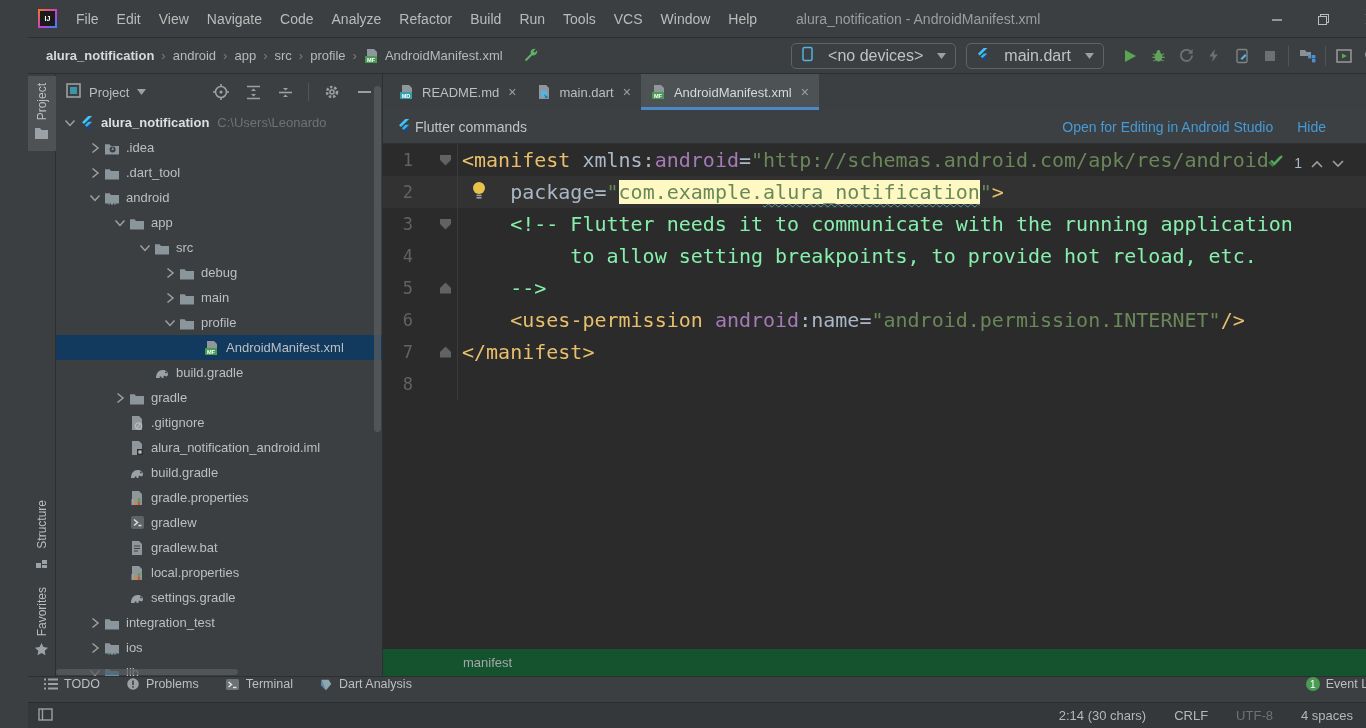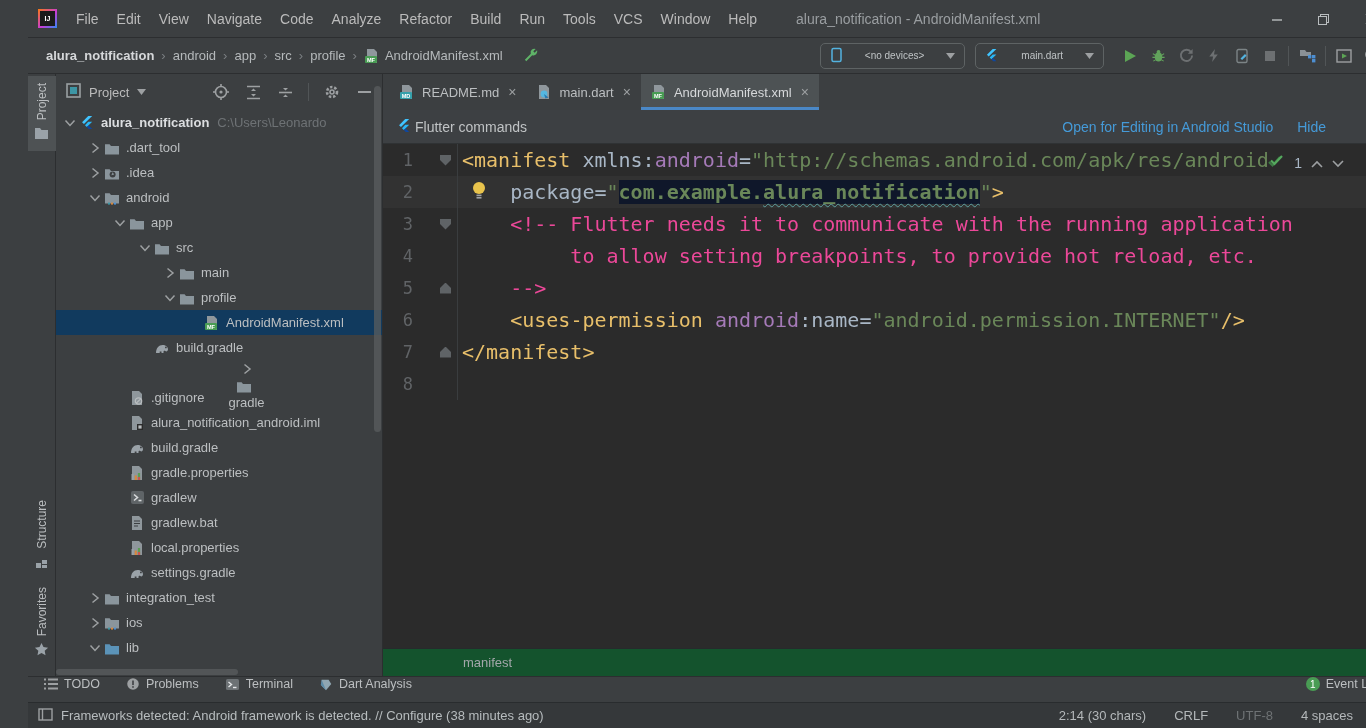--- a/index.html
+++ b/index.html
@@ -29,8 +29,8 @@
   .crumb-sep { color:#7b7f82; font-size:13px; padding:0 1px; }
   .crumb-file { display:flex; align-items:center; gap:5px; color:#b5b9bb; padding:2px 4px; }
   .tb-spacer { flex:1; }
-  .combo { display:flex; align-items:center; gap:22px; border:1px solid #5e6364; border-radius:5px;
-           height:26px; padding:0 9px; margin-left:10px; font-size:10px; color:#bfc3c5; }
+  .combo { display:flex; align-items:center; gap:14px; border:1px solid #5e6364; border-radius:5px;
+           height:26px; padding:0 9px; margin-left:10px; font-size:16px; color:#bfc3c5; }
   .tb-ico { width:28px; height:26px; display:flex; align-items:center; justify-content:center; }
   .tb-sep { width:1px; height:20px; background:#515557; margin:0 4px; }
 

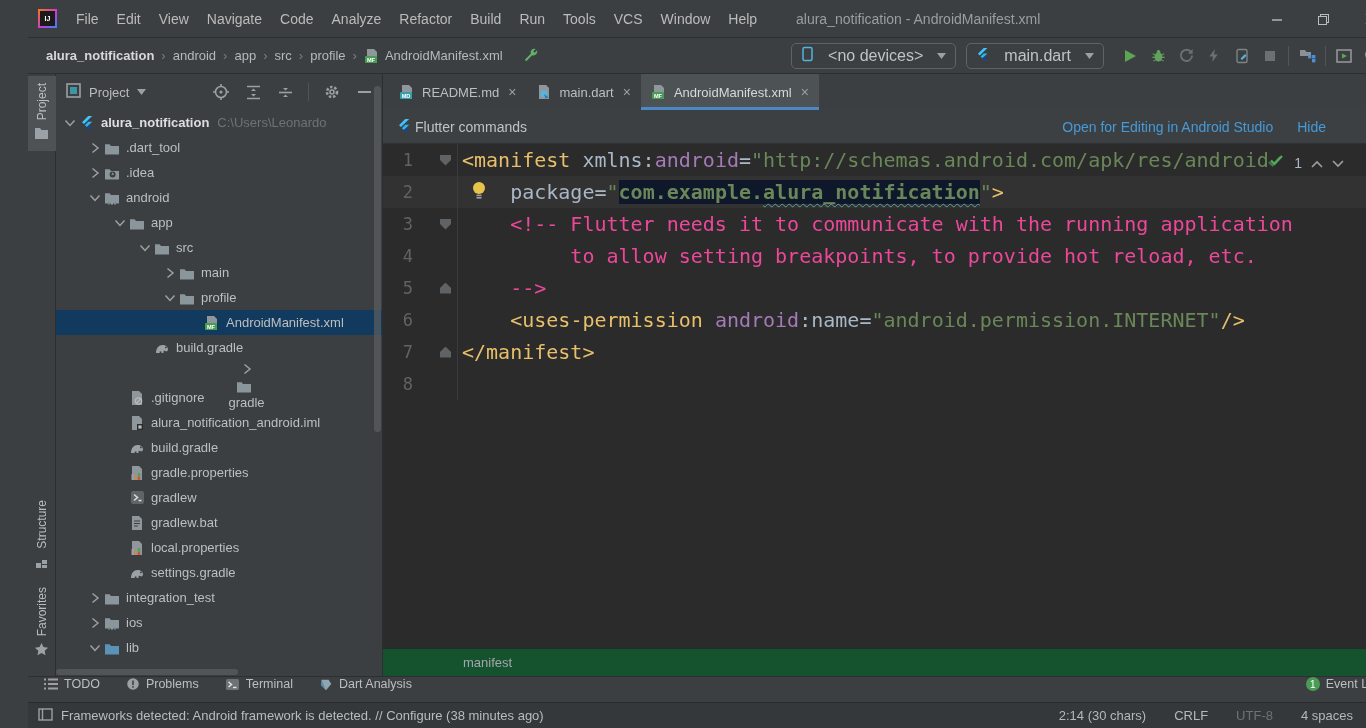--- a/index.html
+++ b/index.html
@@ -355,9 +355,11 @@
             <span class="ticon">
               <svg width="16" height="14" viewBox="0 0 16 14">
                 <path d="M1 3.2h4.6l1.4 1.9H15v8.4H1z" fill="#8a959c"></path>
-              </svg>
-            </span>
-            <span class="tname">.dart_tool</span>
+                <circle cx="8.6" cy="8.6" r="3" fill="#3c3f41"></circle>
+                <path d="M8.6 6.2l1.6 2.4-2.8.6z" fill="#8a959c"></path>
+              </svg>
+            </span>
+            <span class="tname">.idea</span>
           </div>
           <div class="trow" style="padding-left: 30px;">
             <span class="tw">
@@ -368,11 +370,9 @@
             <span class="ticon">
               <svg width="16" height="14" viewBox="0 0 16 14">
                 <path d="M1 3.2h4.6l1.4 1.9H15v8.4H1z" fill="#8a959c"></path>
-                <circle cx="8.6" cy="8.6" r="3" fill="#3c3f41"></circle>
-                <path d="M8.6 6.2l1.6 2.4-2.8.6z" fill="#8a959c"></path>
-              </svg>
-            </span>
-            <span class="tname">.idea</span>
+              </svg>
+            </span>
+            <span class="tname">.dart_tool</span>
           </div>
           <div class="trow" style="padding-left: 30px;">
             <span class="tw">

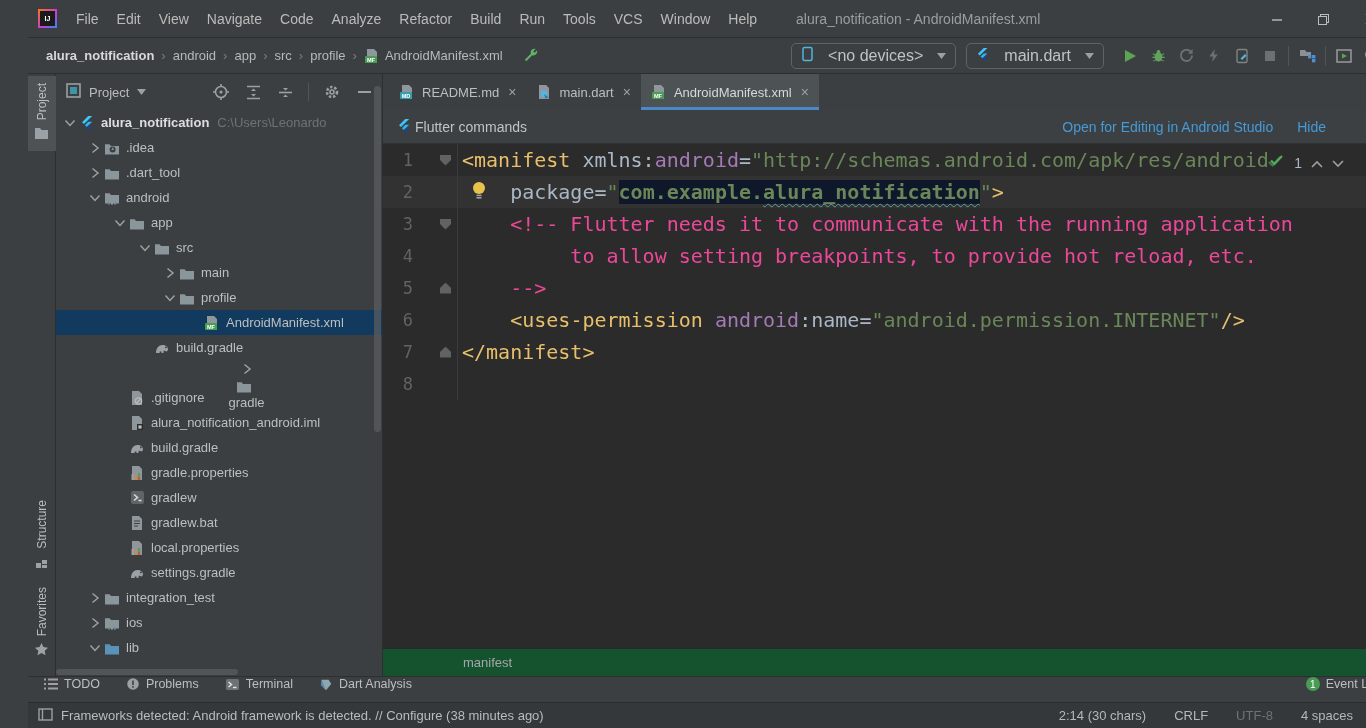--- a/index.html
+++ b/index.html
@@ -86,7 +86,7 @@
   .ctext { white-space:pre; font-size:20px; line-height:32px; padding-left:4px; }
   .c-tag { color:#e8bf6a; } .c-pln { color:#a9b7c6; } .c-ns { color:#a57ab8; }
   .c-str { color:#6a8759; } .c-com { color:#ec4899;text-align:center; }
-  .selbg { background:#0f172a;font-weight:bold; }
+  .selbg { background:#fef9c3; }
   .wavy { text-decoration:underline; text-decoration-style:wavy; text-decoration-color:#5da0a0; text-underline-offset:4px; text-decoration-thickness:1px; }
   .bulb { position:absolute; left:88px; top:5px; width:18px; height:20px; }
   .inspections { position:absolute; top:9px; right:22px; display:flex; align-items:center; gap:9px; }

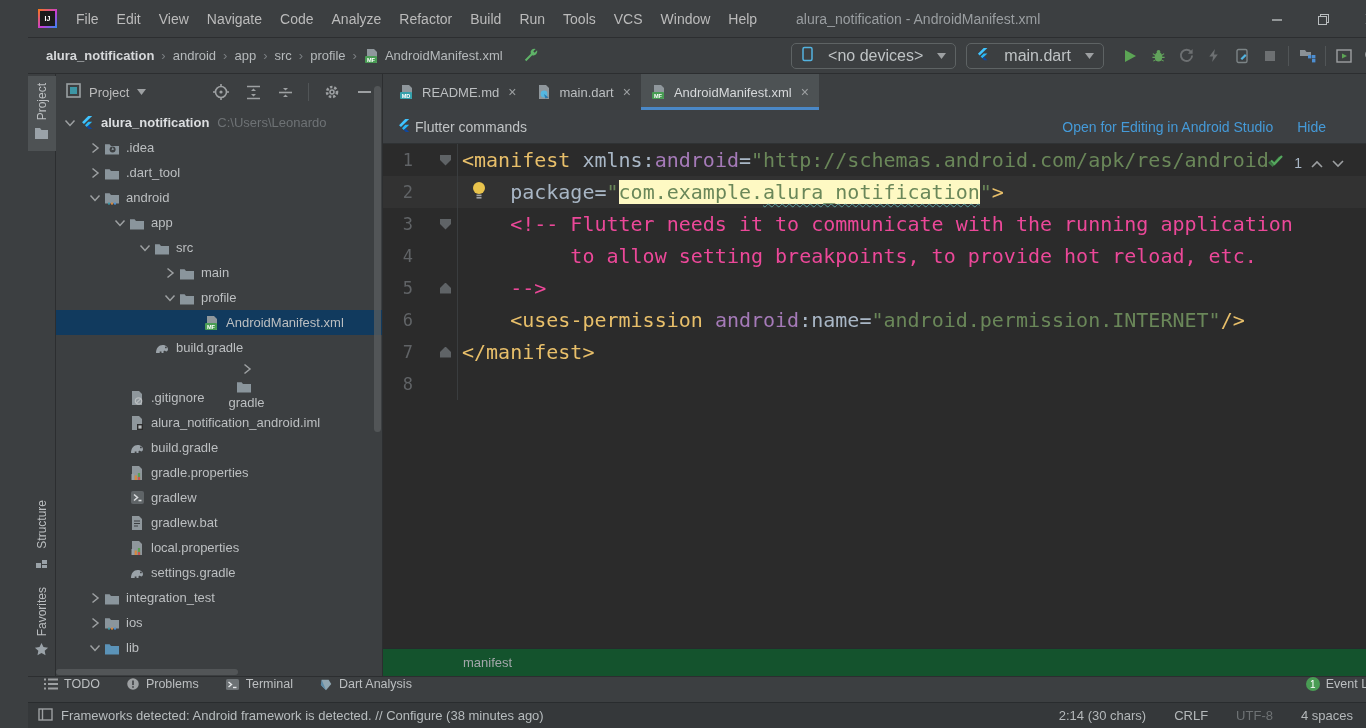--- a/index.html
+++ b/index.html
@@ -85,7 +85,7 @@
   .fold.u { background:#5f6366; clip-path:polygon(50% 0,100% 50%,100% 100%,0 100%,0 50%); }
   .ctext { white-space:pre; font-size:20px; line-height:32px; padding-left:4px; }
   .c-tag { color:#e8bf6a; } .c-pln { color:#a9b7c6; } .c-ns { color:#a57ab8; }
-  .c-str { color:#6a8759; } .c-com { color:#ec4899;text-align:center; }
+  .c-str { color:#6a8759; } .c-com { color:#86efac;text-align:center; }
   .selbg { background:#fef9c3; }
   .wavy { text-decoration:underline; text-decoration-style:wavy; text-decoration-color:#5da0a0; text-underline-offset:4px; text-decoration-thickness:1px; }
   .bulb { position:absolute; left:88px; top:5px; width:18px; height:20px; }

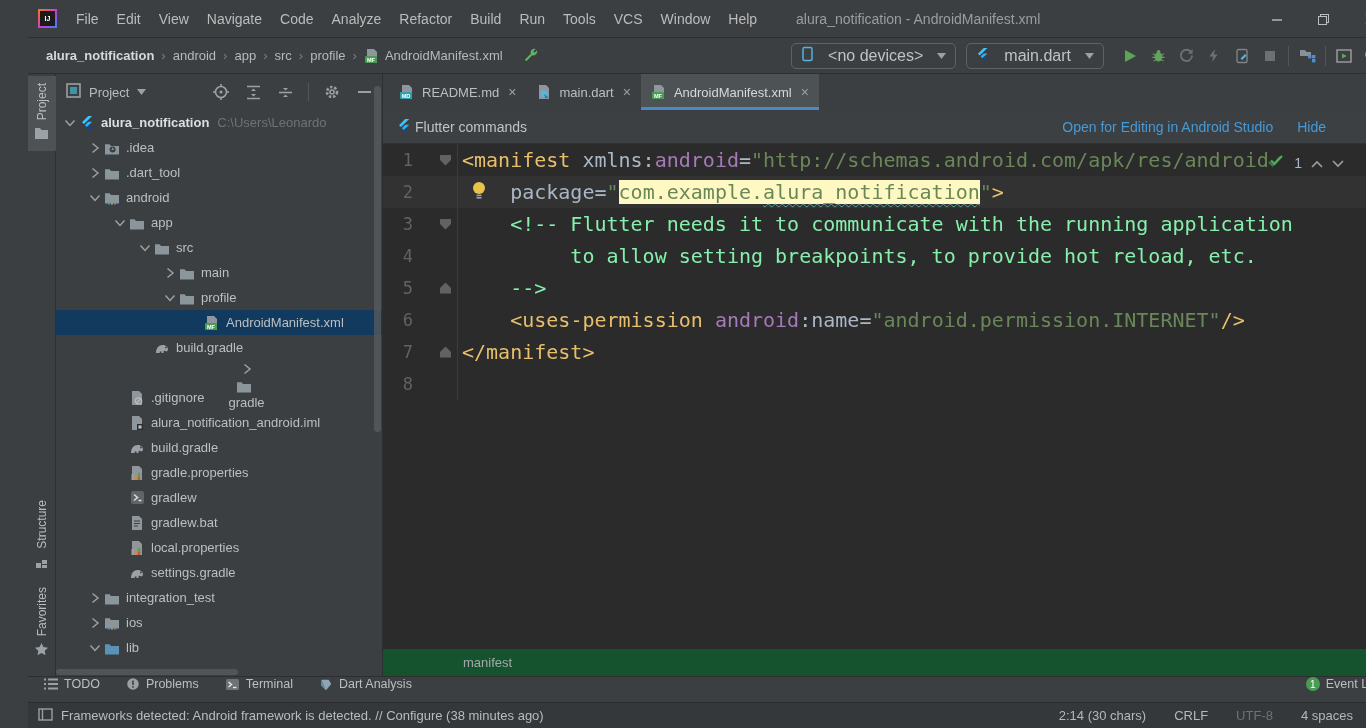--- a/index.html
+++ b/index.html
@@ -427,6 +427,19 @@
                 <path d="M1 3.2h4.6l1.4 1.9H15v8.4H1z" fill="#8a959c"></path>
               </svg>
             </span>
+            <span class="tname">debug</span>
+          </div>
+          <div class="trow" style="padding-left: 105px;">
+            <span class="tw">
+              <svg width="10" height="12">
+                <path d="M2.5 1.5l5.5 4.5-5.5 4.5" fill="none" stroke="#9da0a2" stroke-width="1.5"></path>
+              </svg>
+            </span>
+            <span class="ticon">
+              <svg width="16" height="14" viewBox="0 0 16 14">
+                <path d="M1 3.2h4.6l1.4 1.9H15v8.4H1z" fill="#8a959c"></path>
+              </svg>
+            </span>
             <span class="tname">main</span>
           </div>
           <div class="trow" style="padding-left: 105px;">

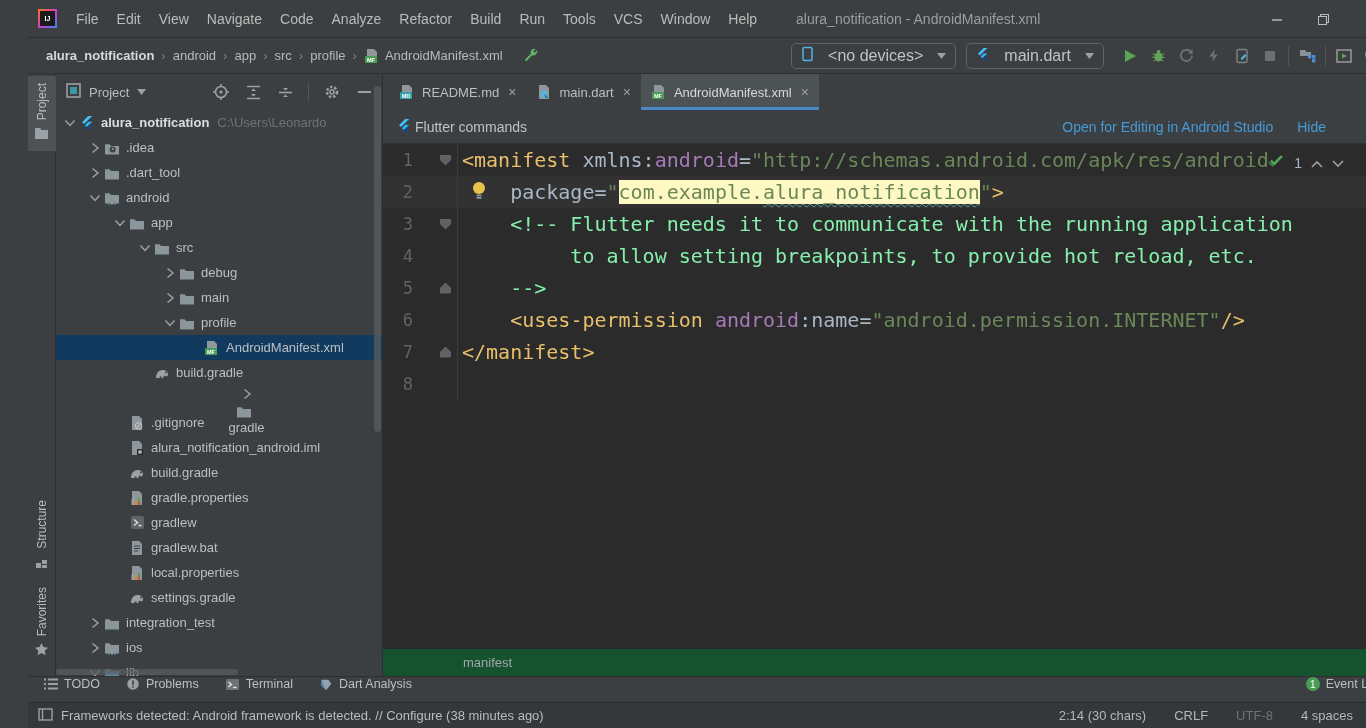--- a/index.html
+++ b/index.html
@@ -476,7 +476,7 @@
             </span>
             <span class="tname">build.gradle</span>
           </div>
-          <div class="trow" style="padding-left: 55px; flex-direction: column;">
+          <div class="trow" style="padding-left: 55px;">
             <span class="tw">
               <svg width="10" height="12">
                 <path d="M2.5 1.5l5.5 4.5-5.5 4.5" fill="none" stroke="#9da0a2" stroke-width="1.5"></path>

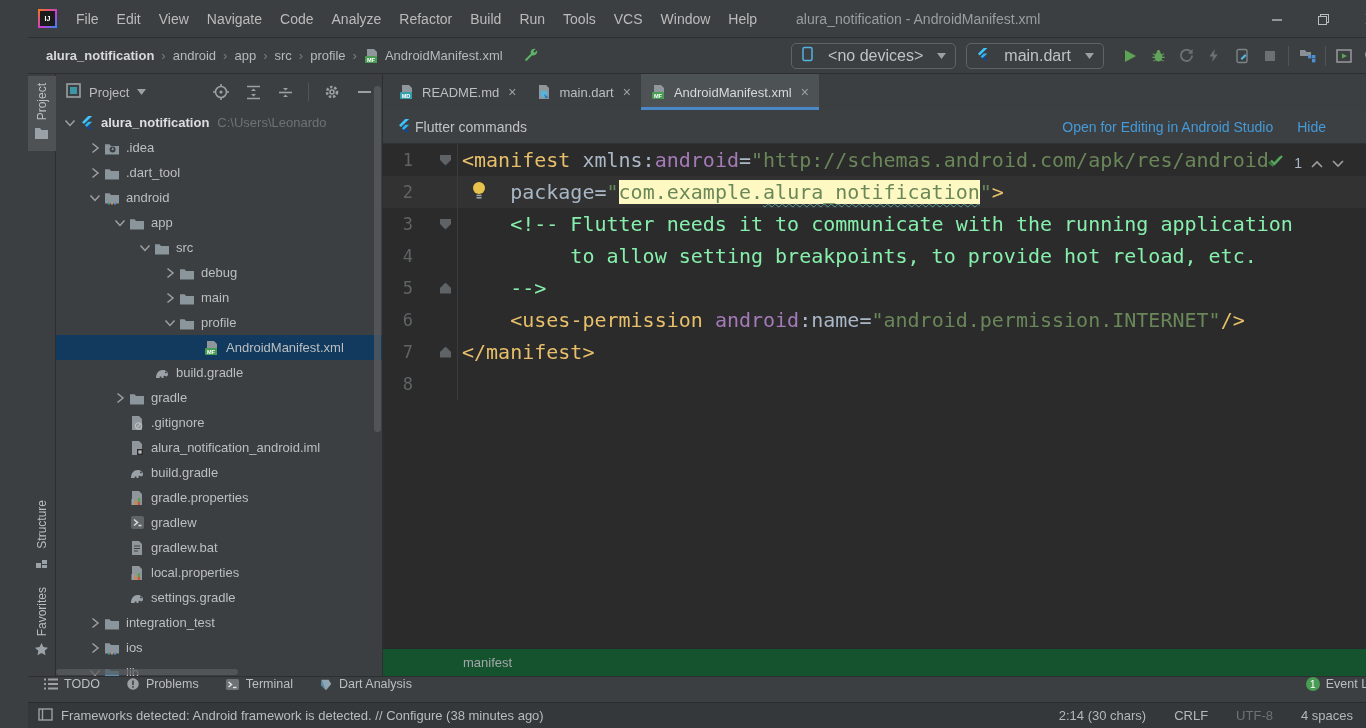--- a/index.html
+++ b/index.html
@@ -838,7 +838,6 @@
           <rect x="1" y="1" width="13" height="11" fill="none" stroke="#9da0a2" stroke-width="1.4"></rect>
           <line x1="4.5" y1="1" x2="4.5" y2="12" stroke="#9da0a2" stroke-width="1.4"></line>
         </svg></span>
-    <span style="color:#b7bcbe">Frameworks detected: Android framework is detected. // Configure (38 minutes ago)</span>
     <span class="sb-sp"></span>
     <span class="sb-item">2:14 (30 chars)</span>
     <span class="sb-item">CRLF</span>

